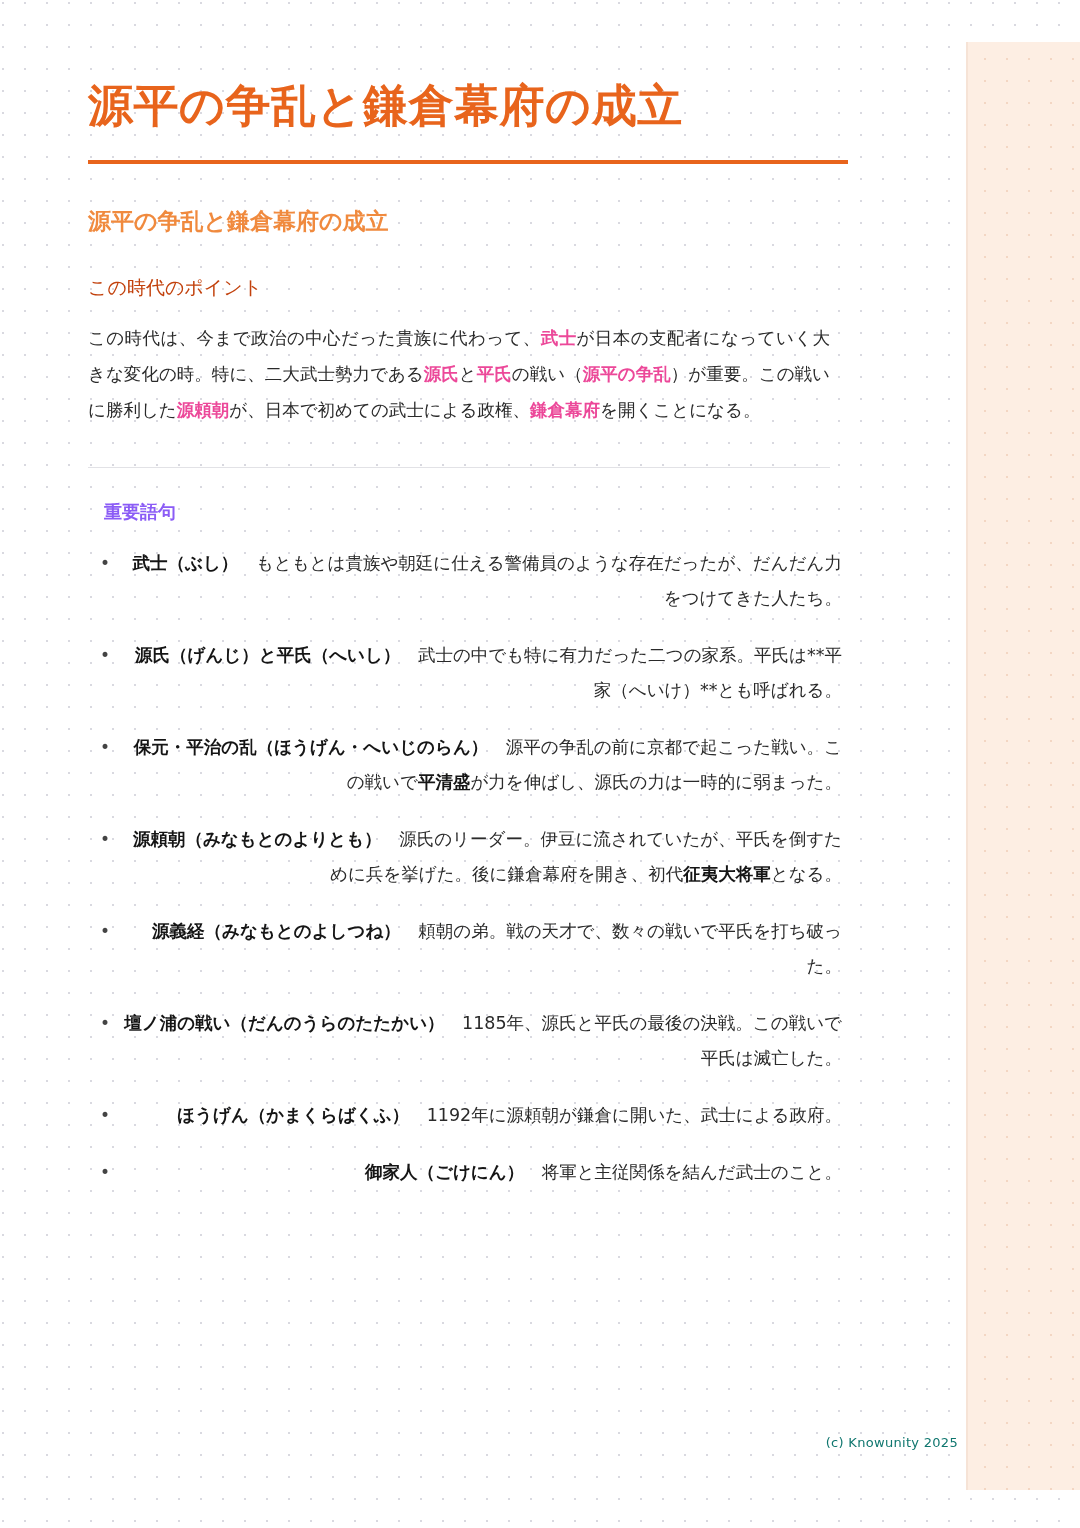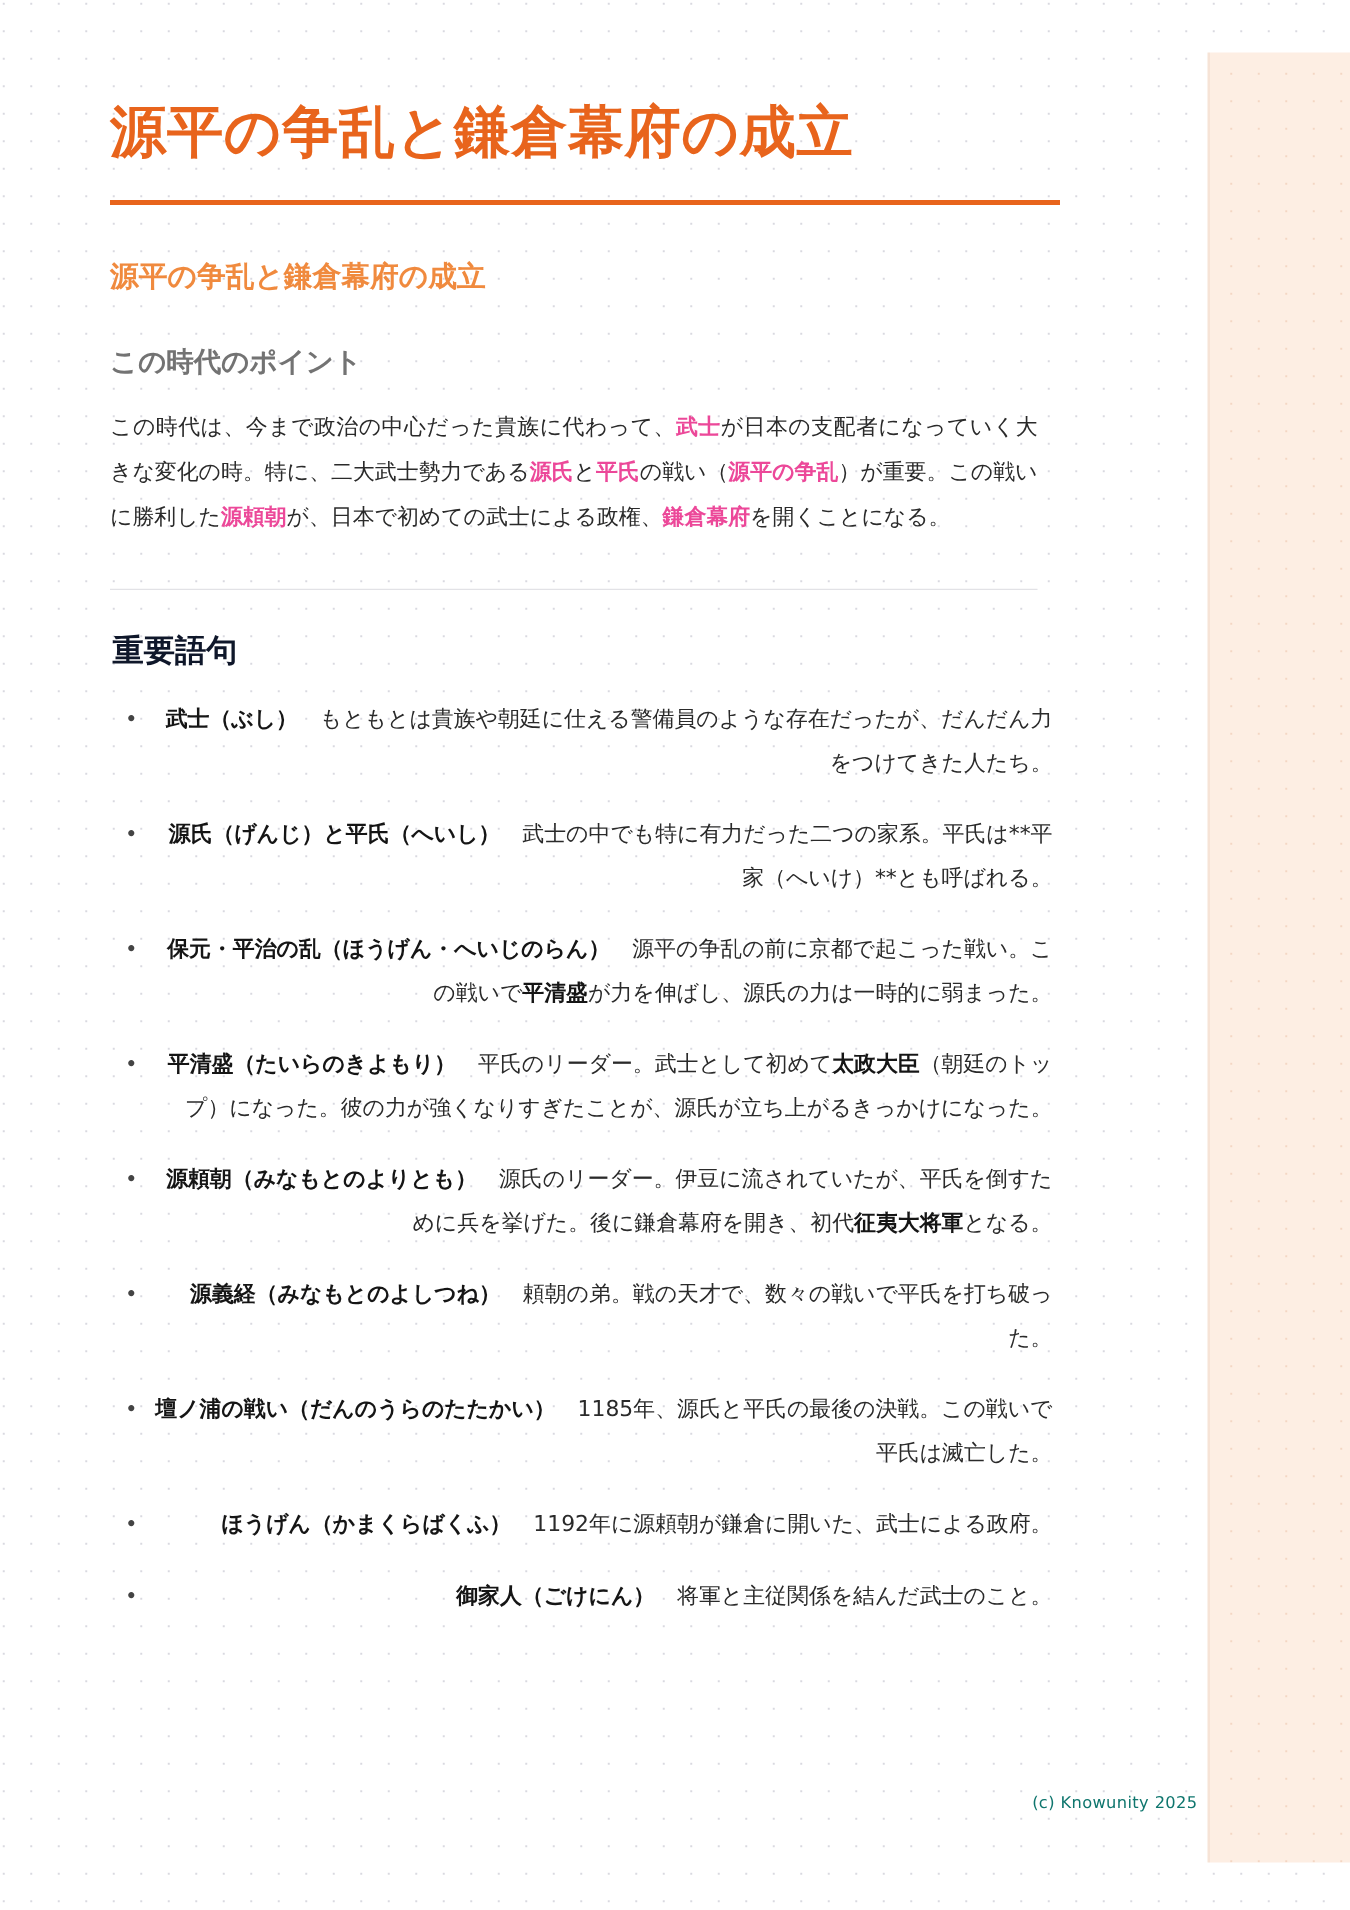--- a/index.html
+++ b/index.html
@@ -76,9 +76,9 @@
   }
   .h3 {
     margin: 38px 0 0 0;
-    font-size: 22px;
-    font-weight: bold;
-    color: #737373;
+    font-size: 19px;
+    font-weight: normal;
+    color: #c2410c;
   }
 
   .para {

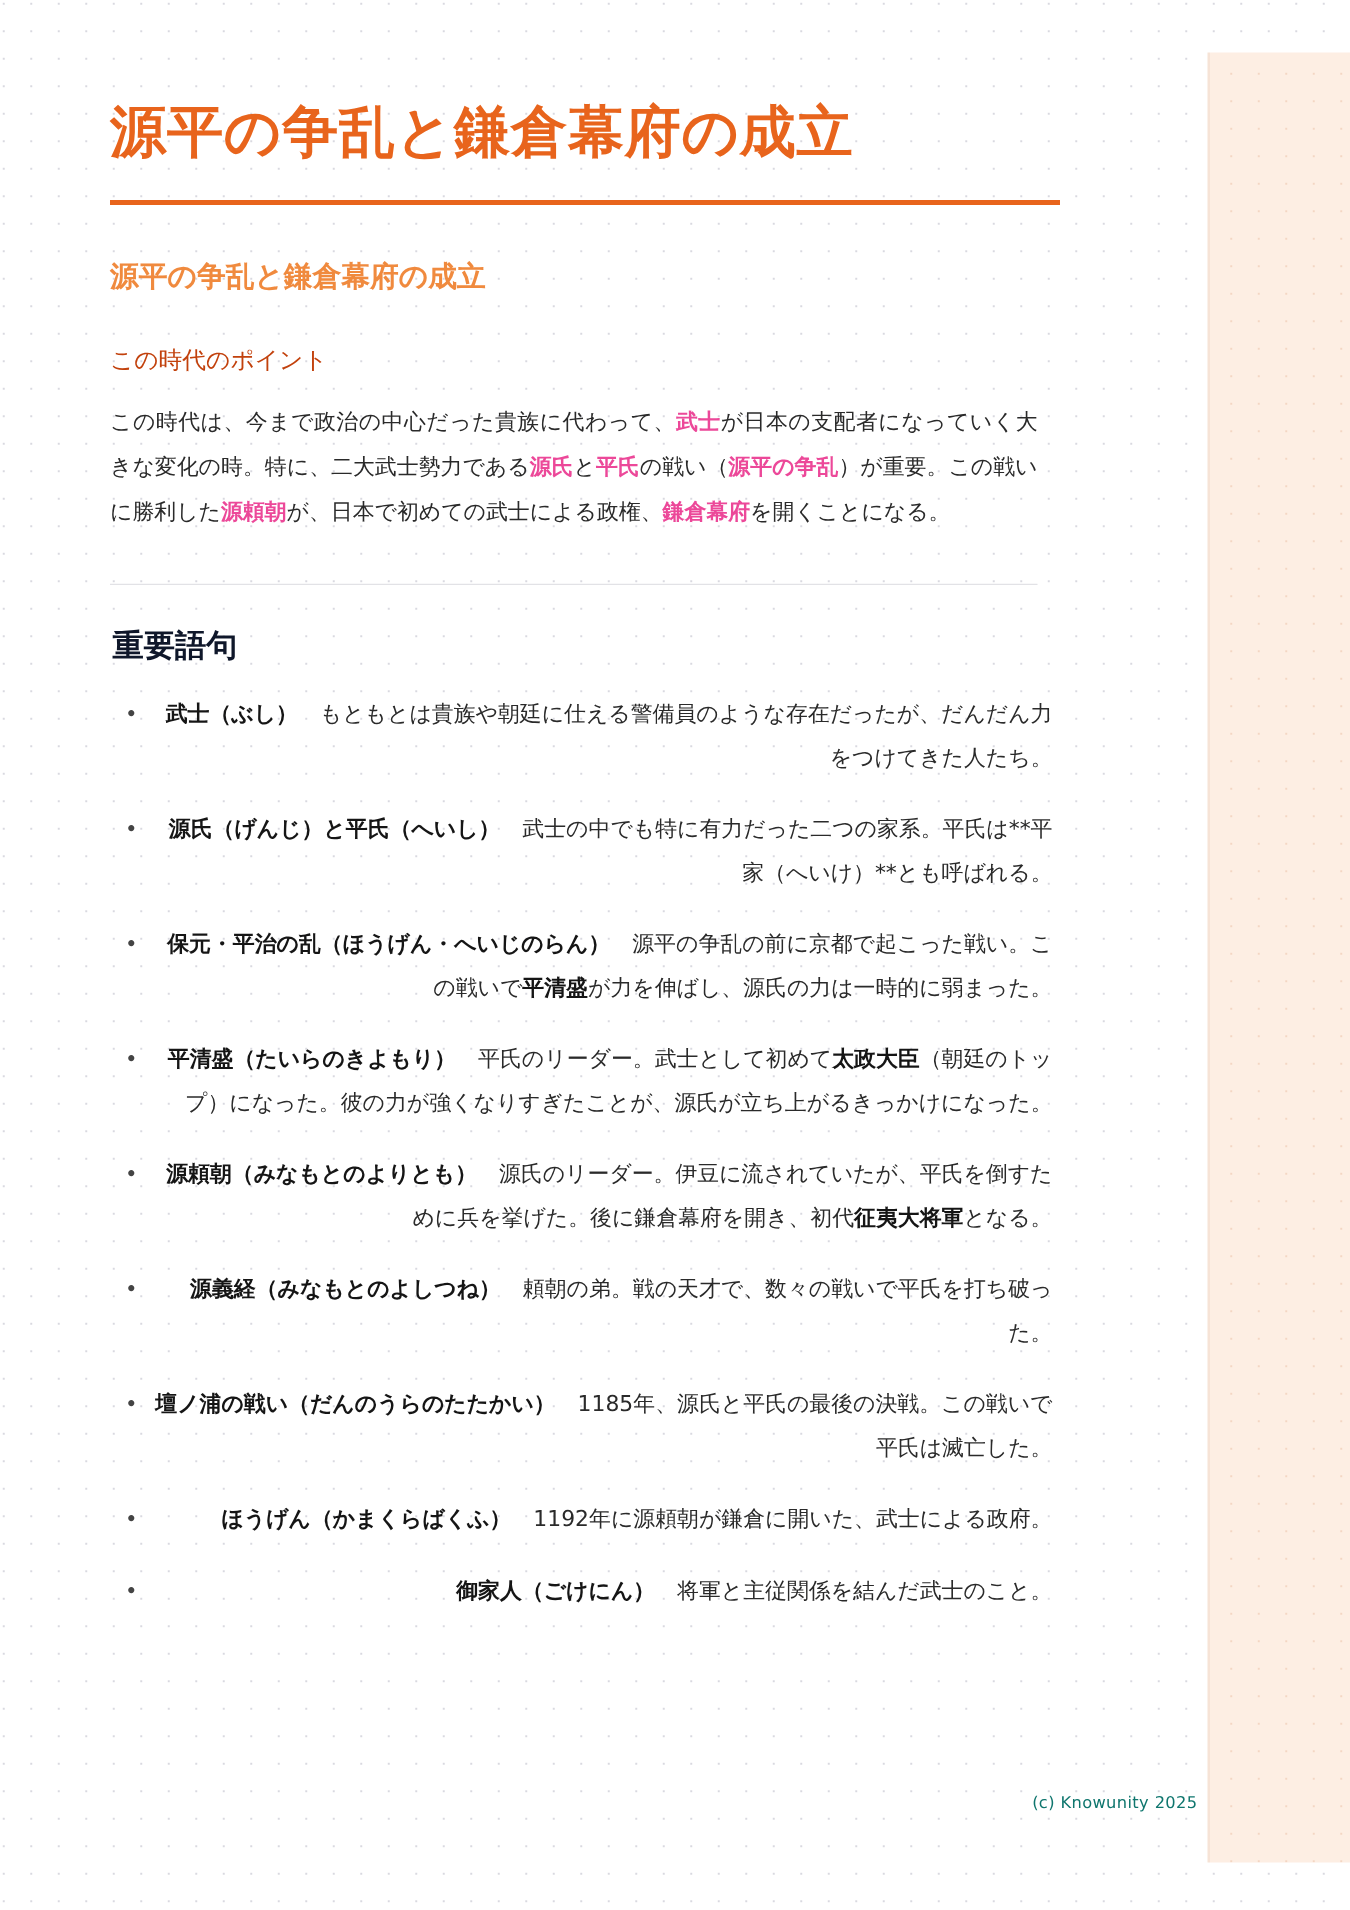--- a/index.html
+++ b/index.html
@@ -99,10 +99,10 @@
   }
 
   .h3-terms {
-    margin: 32px 0 0 2px;
-    font-size: 25px;
+    margin: 32px 0 0 16px;
+    font-size: 18px;
     font-weight: bold;
-    color: #0f172a;
+    color: #8b5cf6;
   }
 
   ul.terms {

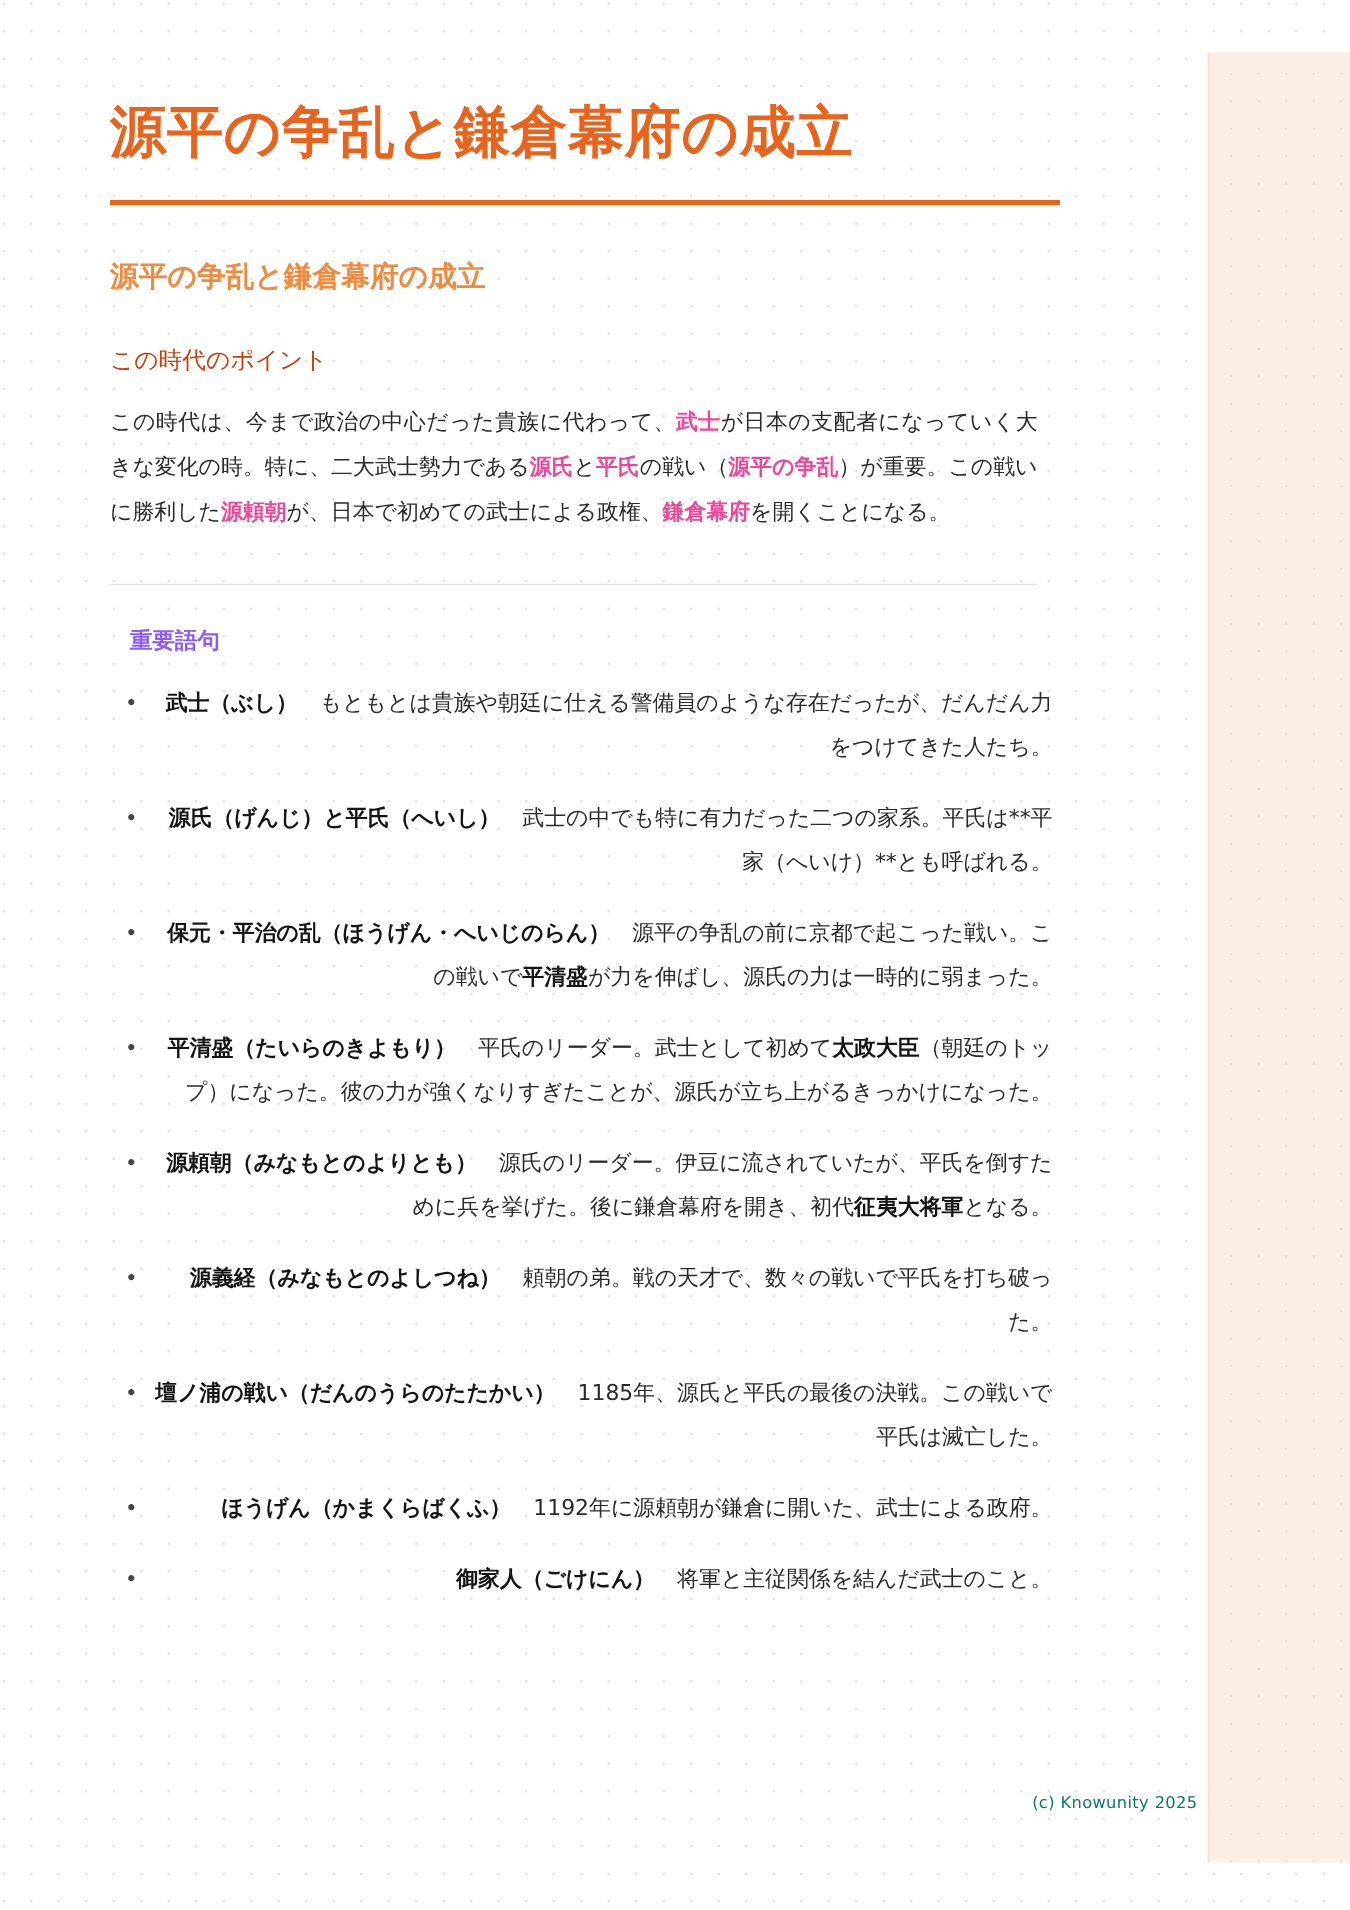--- a/index.html
+++ b/index.html
@@ -163,7 +163,6 @@
       <li><b>武士（ぶし）</b><span>　もともとは貴族や朝廷に仕える警備員のような存在だったが、だんだん力をつけてきた人たち。</span></li>
       <li><b>源氏（げんじ）と平氏（へいし）</b><span>　武士の中でも特に有力だった二つの家系。平氏は**平家（へいけ）**とも呼ばれる。</span></li>
       <li><b>保元・平治の乱（ほうげん・へいじのらん）</b><span>　源平の争乱の前に京都で起こった戦い。この戦いで</span><b>平清盛</b><span>が力を伸ばし、源氏の力は一時的に弱まった。</span></li>
-      <li><b>平清盛（たいらのきよもり）</b><span>　平氏のリーダー。武士として初めて</span><b>太政大臣</b><span>（朝廷のトップ）になった。彼の力が強くなりすぎたことが、源氏が立ち上がるきっかけになった。</span></li>
       <li><b>源頼朝（みなもとのよりとも）</b><span>　源氏のリーダー。伊豆に流されていたが、平氏を倒すために兵を挙げた。後に鎌倉幕府を開き、初代</span><b>征夷大将軍</b><span>となる。</span></li>
       <li><b>源義経（みなもとのよしつね）</b><span>　頼朝の弟。戦の天才で、数々の戦いで平氏を打ち破った。</span></li>
       <li><b>壇ノ浦の戦い（だんのうらのたたかい）</b><span>　1185年、源氏と平氏の最後の決戦。この戦いで平氏は滅亡した。</span></li>

